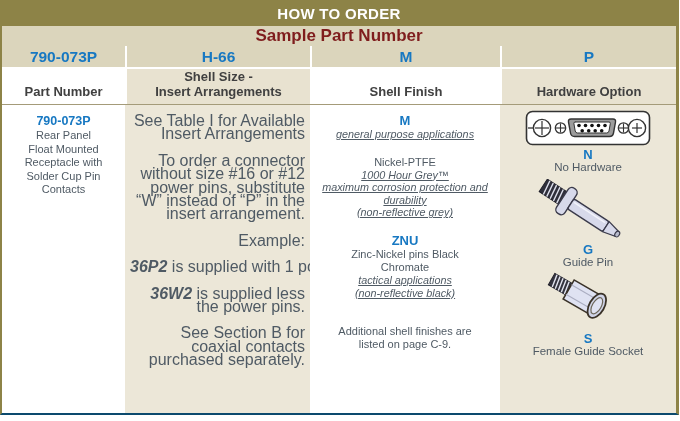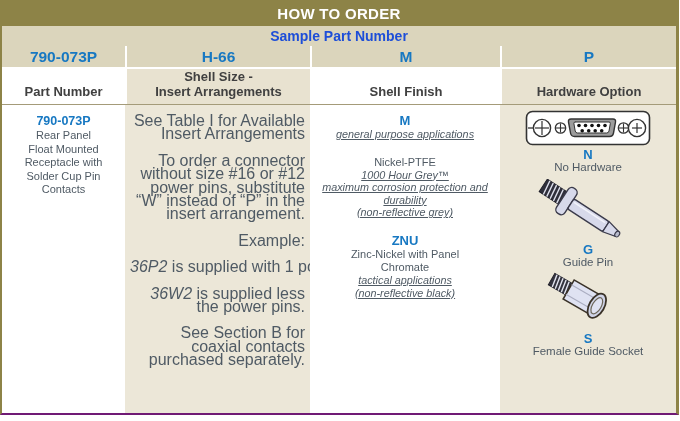--- a/index.html
+++ b/index.html
@@ -8,7 +8,7 @@
   .page { position:relative; width:680px; height:421px; background:#fff; overflow:hidden; }
   .frame {
     position:absolute; left:0; top:0; width:679px; height:415px;
-    border-left:2px solid #8d8347; border-right:3px solid #8d8347; border-bottom:2px solid #701a75;
+    border-left:2px solid #8d8347; border-right:3px solid #8d8347; border-bottom:2px solid #0c4a6e;
     display:flex; flex-direction:column; background:#fff;
   }
   .titlebar {

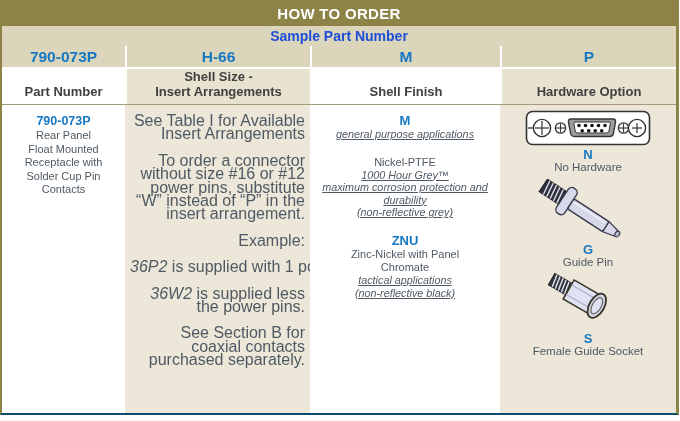--- a/index.html
+++ b/index.html
@@ -16,7 +16,7 @@
     display:flex; align-items:center; justify-content:center; letter-spacing:.3px;
   }
   .samplebar {
-    height:20px; background:#dbd5bc; color:#1d4ed8; font-weight:bold; font-size:14px;
+    height:20px; background:#dbd5bc; color:#7f1d1d; font-weight:bold; font-size:17px;
     display:flex; align-items:center; justify-content:center;
   }
   .valuesrow { height:21px; background:#dbd5bc; display:flex; }

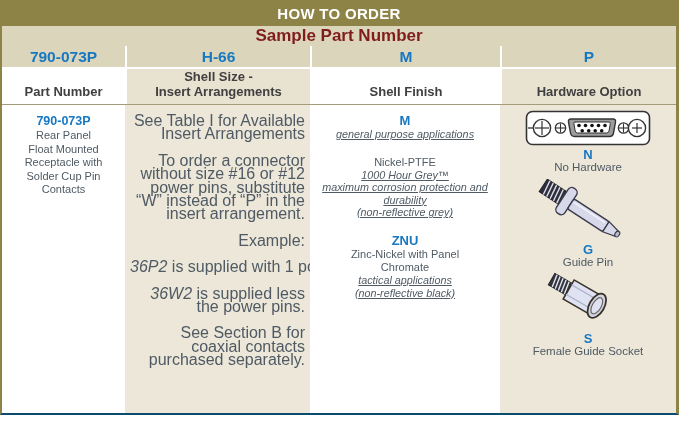--- a/index.html
+++ b/index.html
@@ -124,7 +124,7 @@
         </div>
         <div class="finish">
           <div class="blue fcode">ZNU</div>
-          <div class="fname">Zinc-Nickel with Panel Chromate</div>
+          <div class="fname">Zinc-Nickel pins Black Chromate</div>
           <div class="fnotes lines">tactical applications
 (non-reflective black)</div>
         </div>

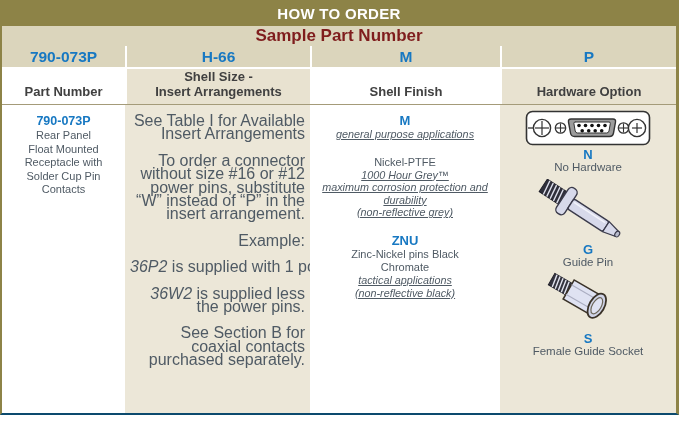--- a/index.html
+++ b/index.html
@@ -51,7 +51,7 @@
   .c2 { text-align:right; padding:9px 5px 0 5px; font-size:16px; line-height:13.4px; }
   .c2 p { margin-bottom:13px; }
   .c2 .nowrap { white-space:nowrap; }
-  .bi { font-weight:normal; font-style:italic;margin-top:20px; }
+  .bi { font-weight:bold; font-style:italic;margin-top:20px; }
 
   
   .c3 { text-align:center; padding-top:9px; font-size:11px; line-height:13px; }

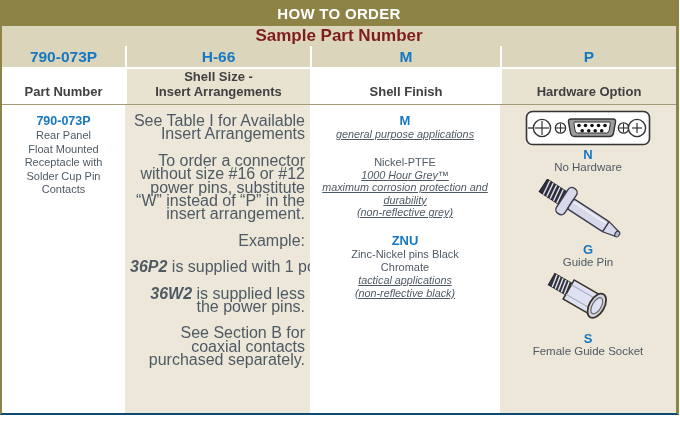--- a/index.html
+++ b/index.html
@@ -128,6 +128,7 @@
           <div class="fnotes lines">tactical applications
 (non-reflective black)</div>
         </div>
+        <div class="footnote">Additional shell finishes are listed on page C-9.</div>
       </div>
 
       <div class="col col-tan w4 c4 txt">

